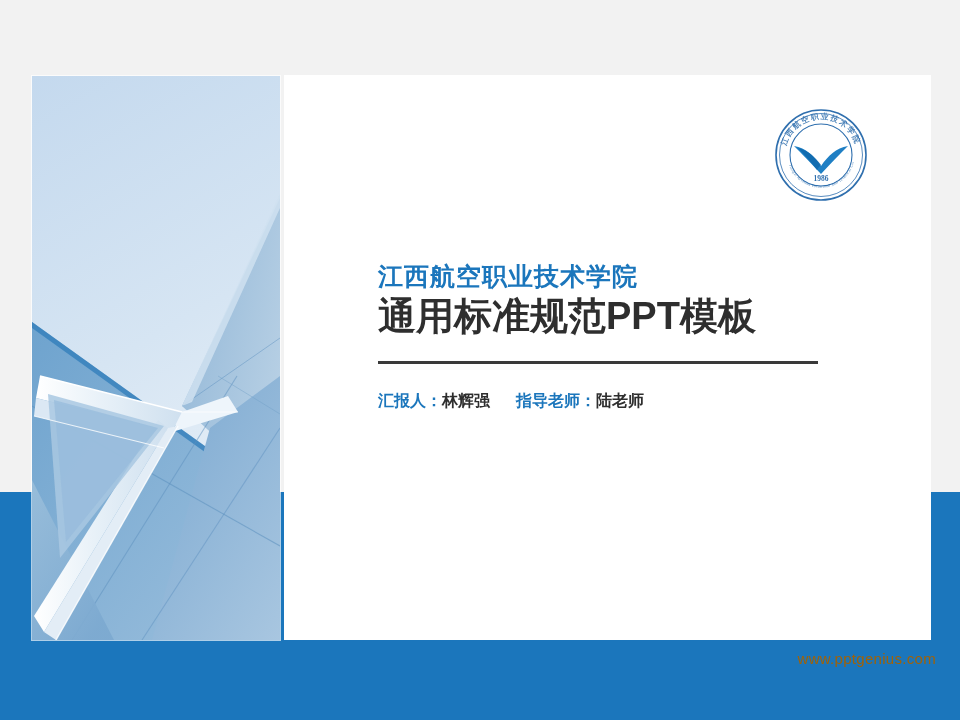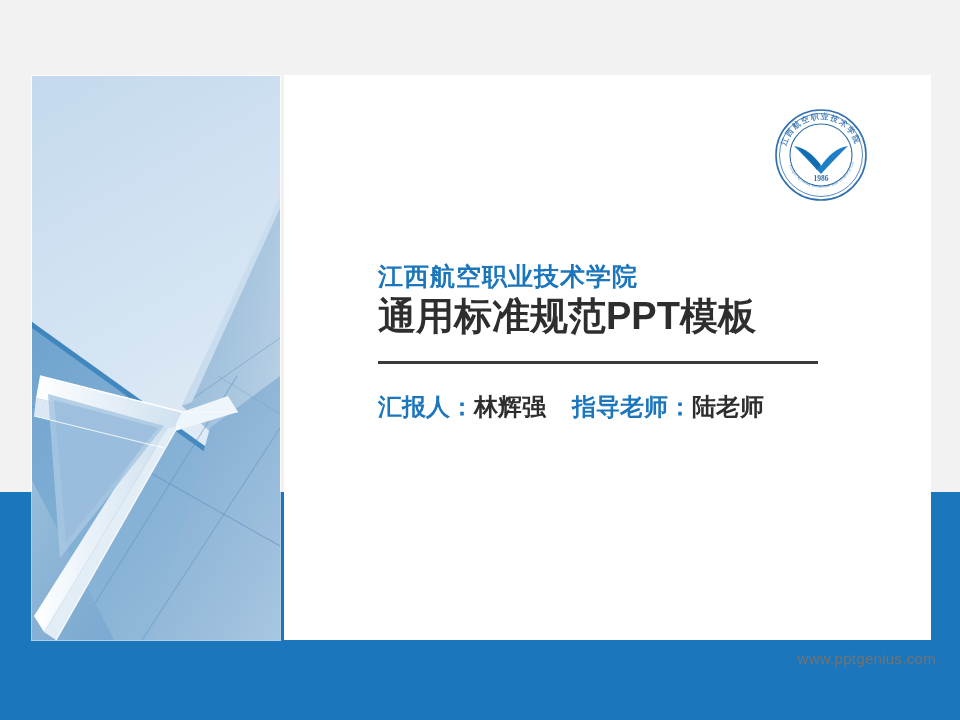--- a/index.html
+++ b/index.html
@@ -100,7 +100,7 @@
   }
   .presenter-line {
     margin-top: 27px;
-    font-size: 24px;
+    font-size: 16px;
     font-weight: bold;
     white-space: nowrap;
     line-height: 1.3;

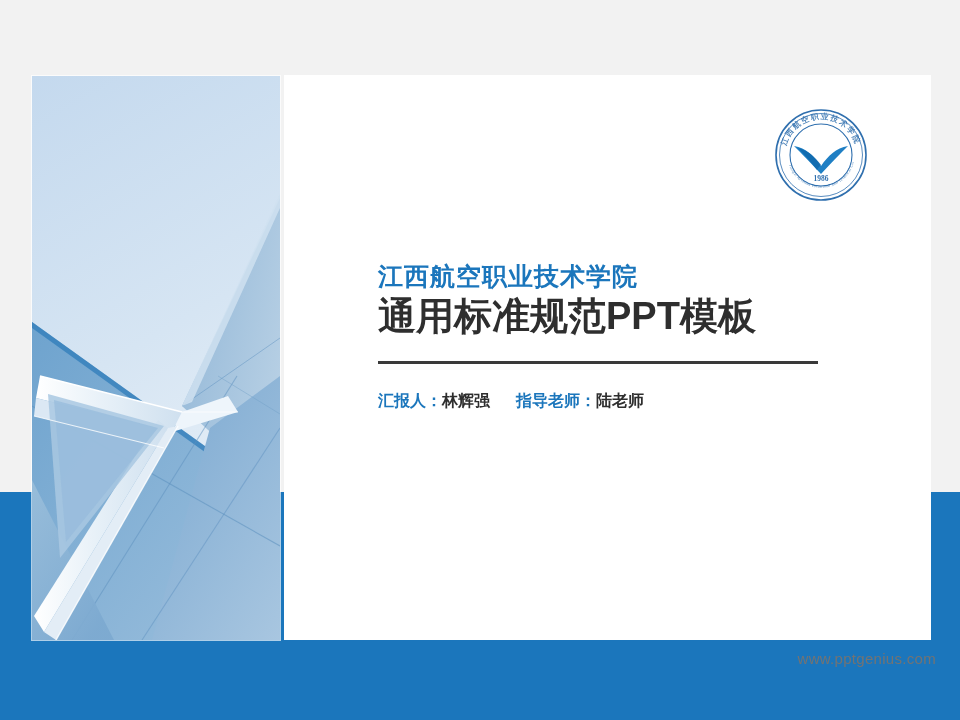--- a/index.html
+++ b/index.html
@@ -117,7 +117,7 @@
     width: 936px;
     text-align: right;
     font-size: 15px;
-    color: #737373;
+    color: #a16207;
     letter-spacing: 0.3px;
   }
 </style>

